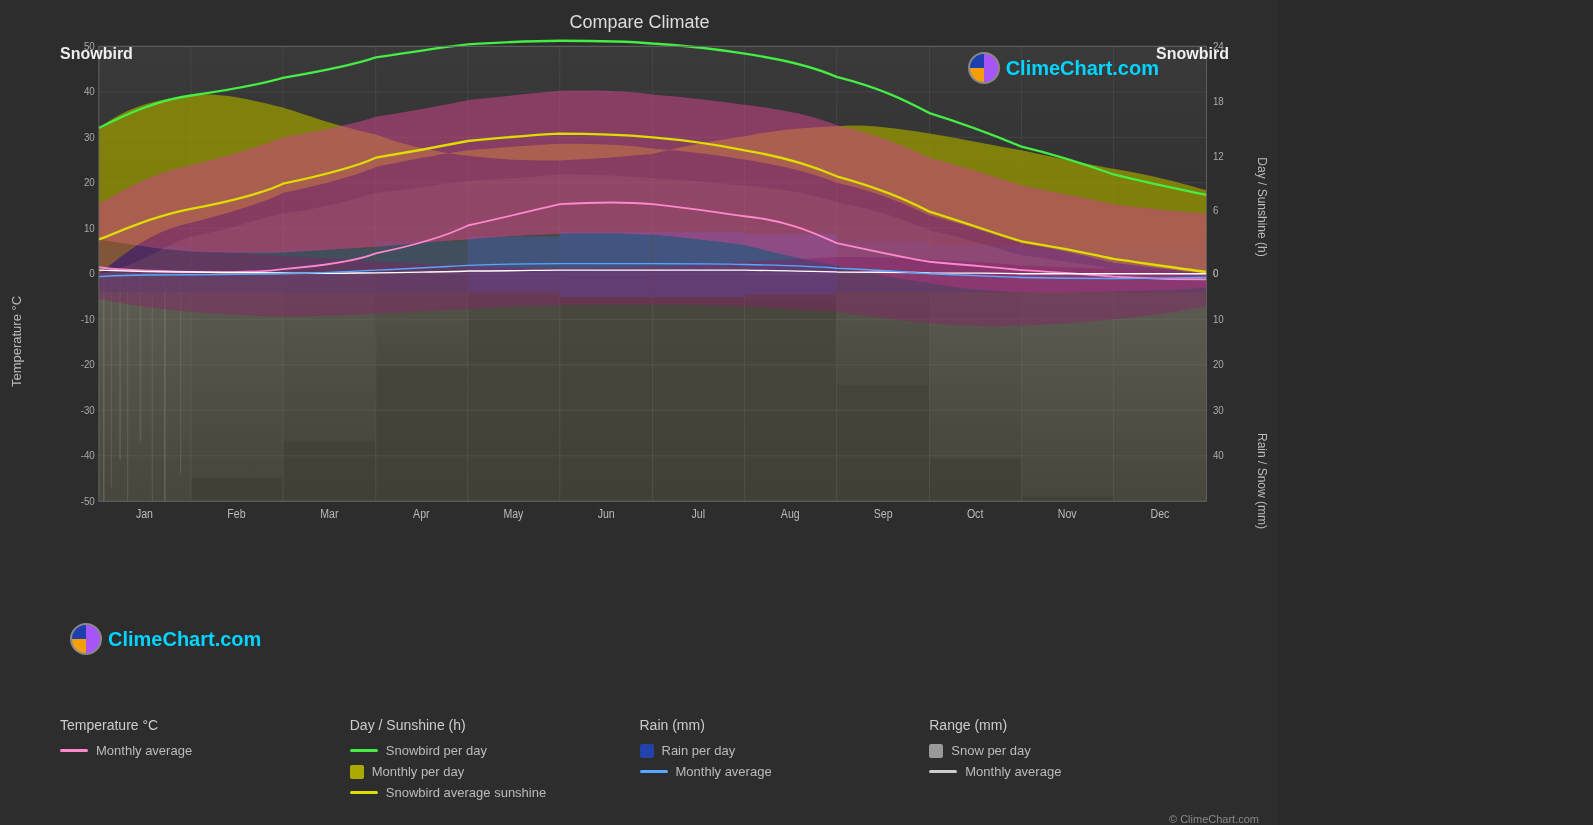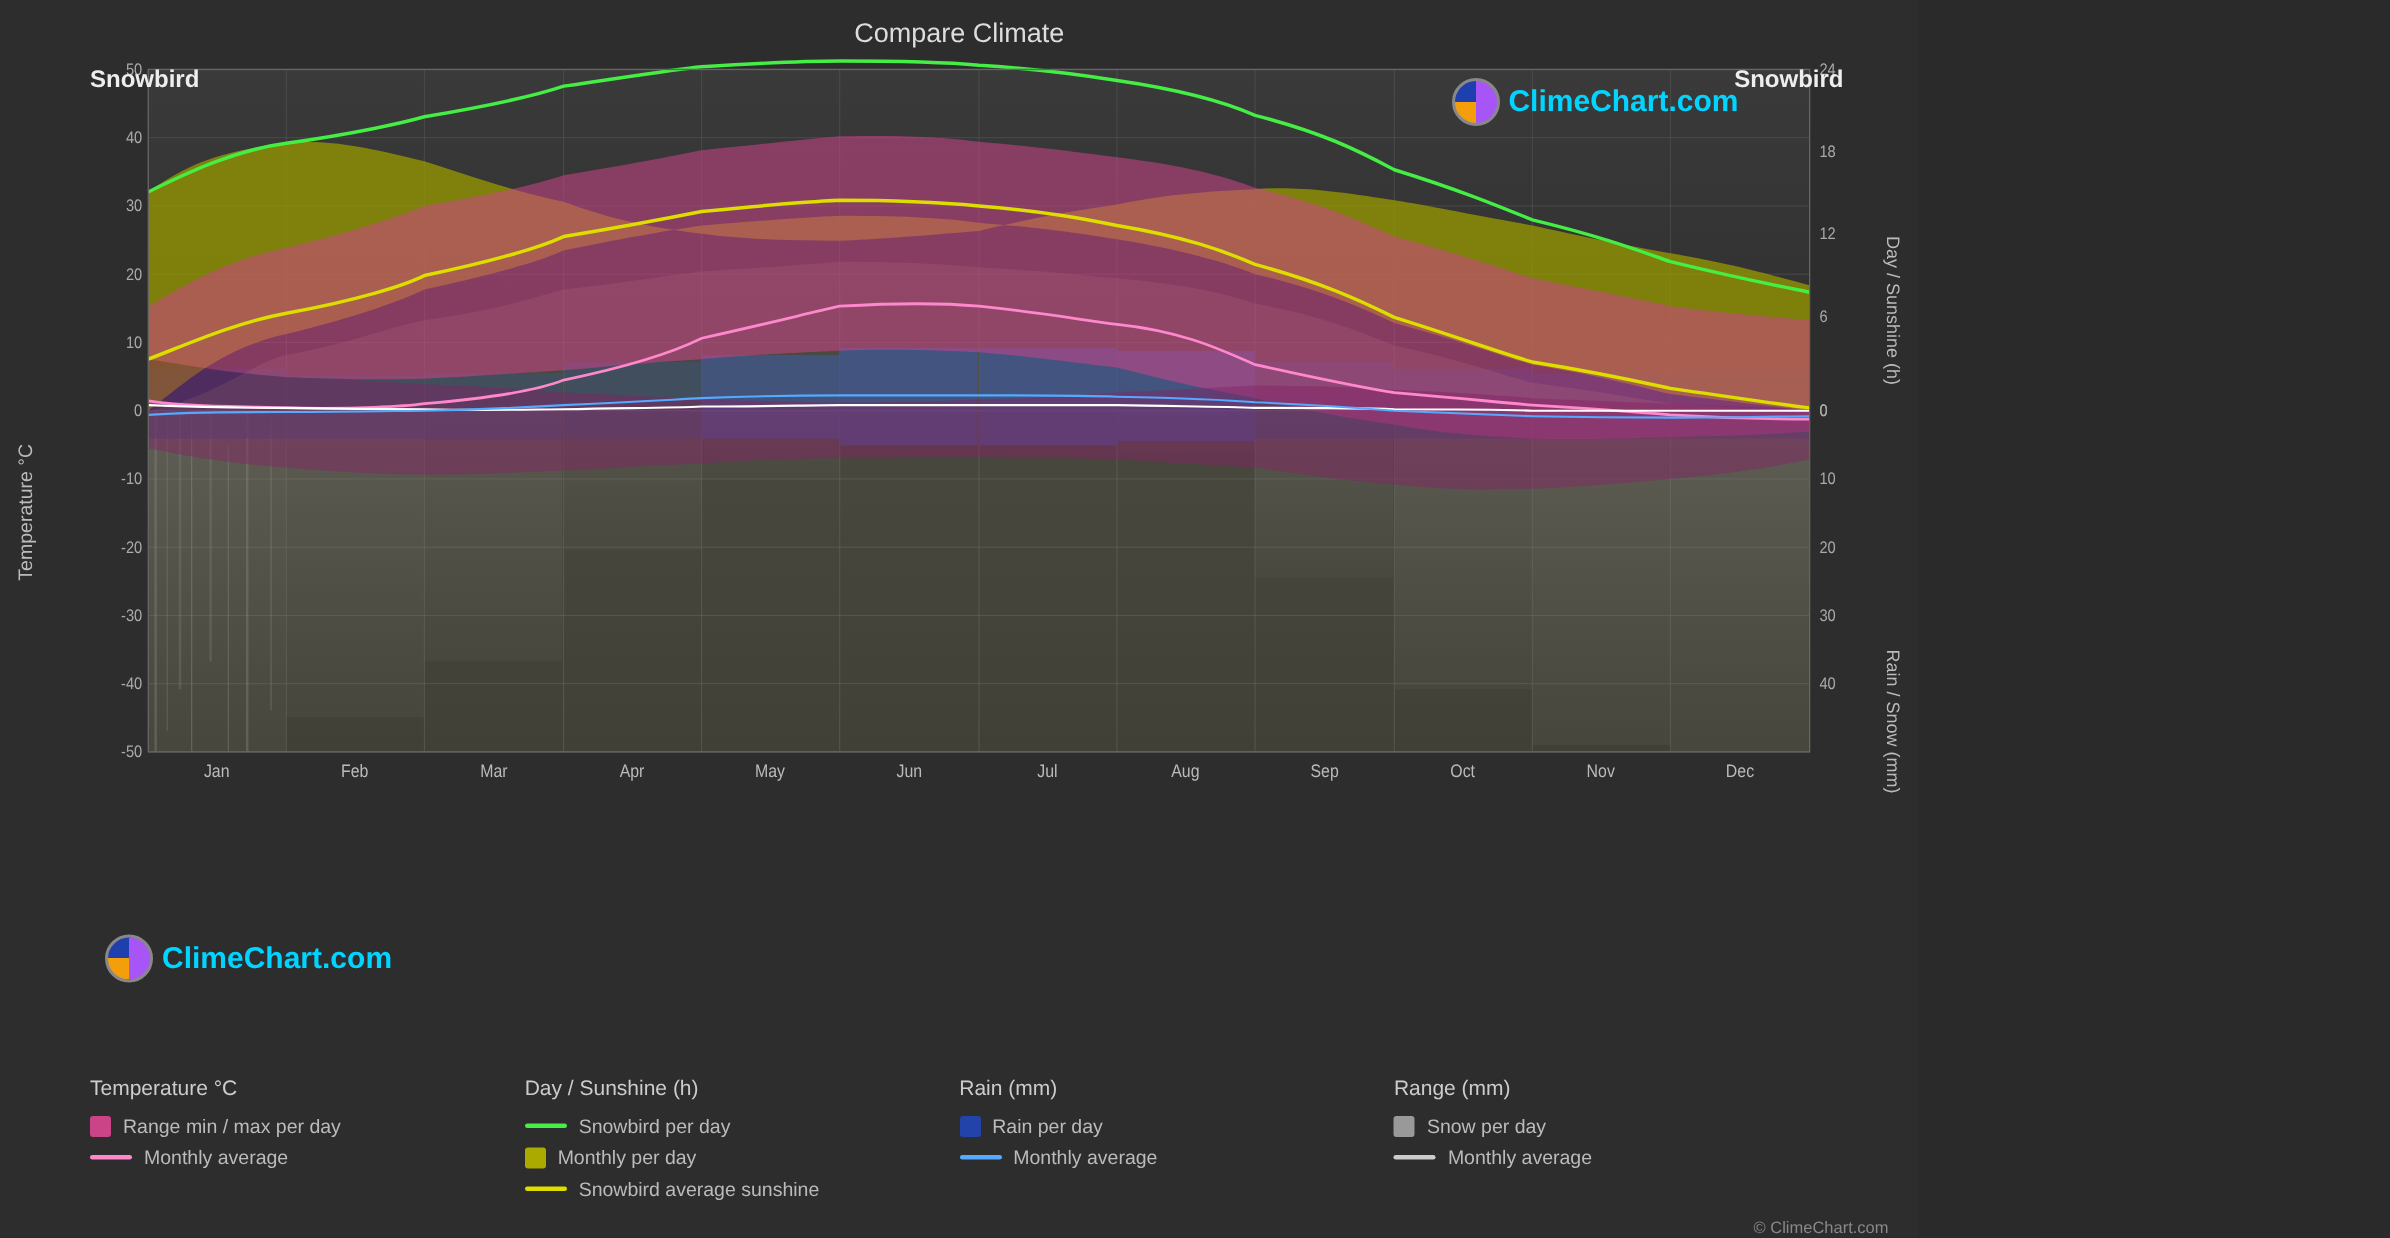--- a/index.html
+++ b/index.html
@@ -355,10 +355,6 @@
     <div class="legend-section">
       <div class="legend-section-title">Temperature °C</div>
       <div class="legend-item">
-        <div class="legend-swatch-rect" style="background:#cc4488;"></div>
-        <span>Range min / max per day</span>
-      </div>
-      <div class="legend-item">
         <div class="legend-line" style="background:#ff88cc;"></div>
         <span>Monthly average</span>
       </div>

